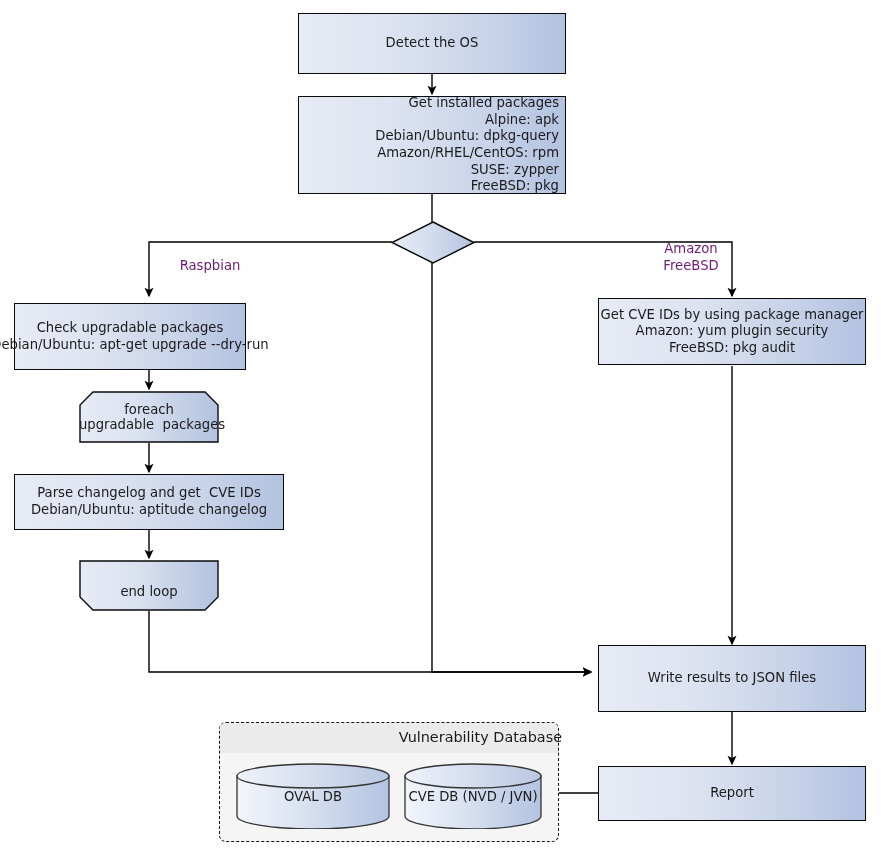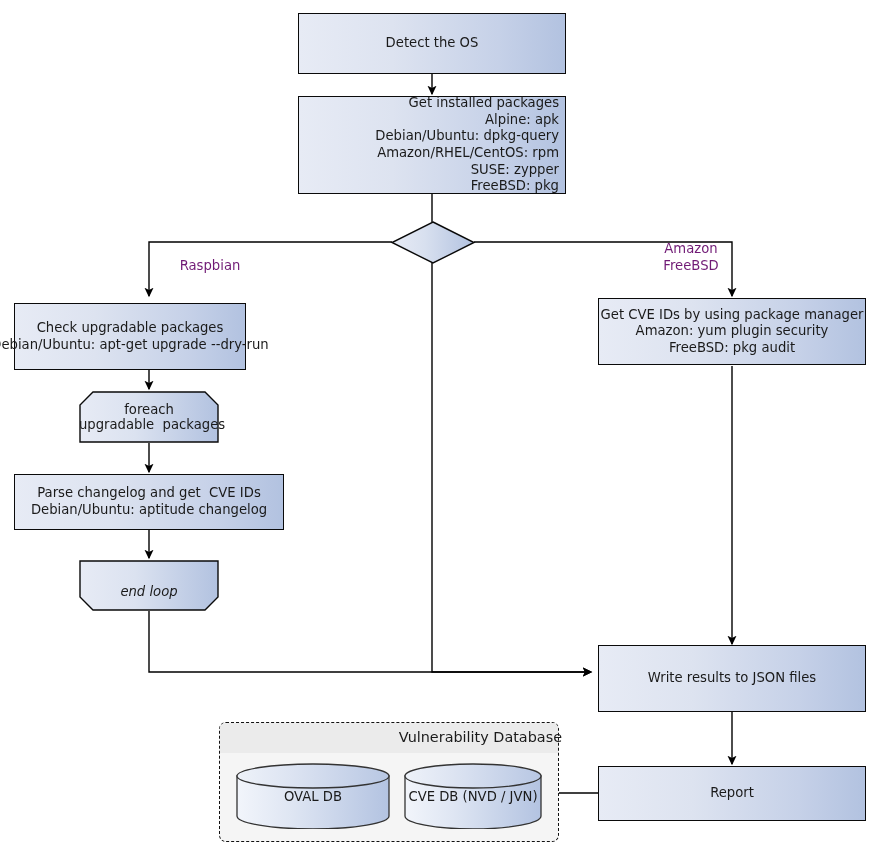--- a/index.html
+++ b/index.html
@@ -228,7 +228,7 @@
 Debian/Ubuntu: aptitude changelog</span>
   </div>
 
-  <div class="node loop-end" style="left:79px; top:560px; width:140px; height:63px;font-style:italic;">
+  <div class="node loop-end" style="left:79px; top:560px; width:140px; height:63px;">
     <svg class="shape-svg" width="140" height="51" viewBox="0 0 140 51">
       <defs>
         <linearGradient id="gloop2" x1="0" y1="0" x2="1" y2="0">

